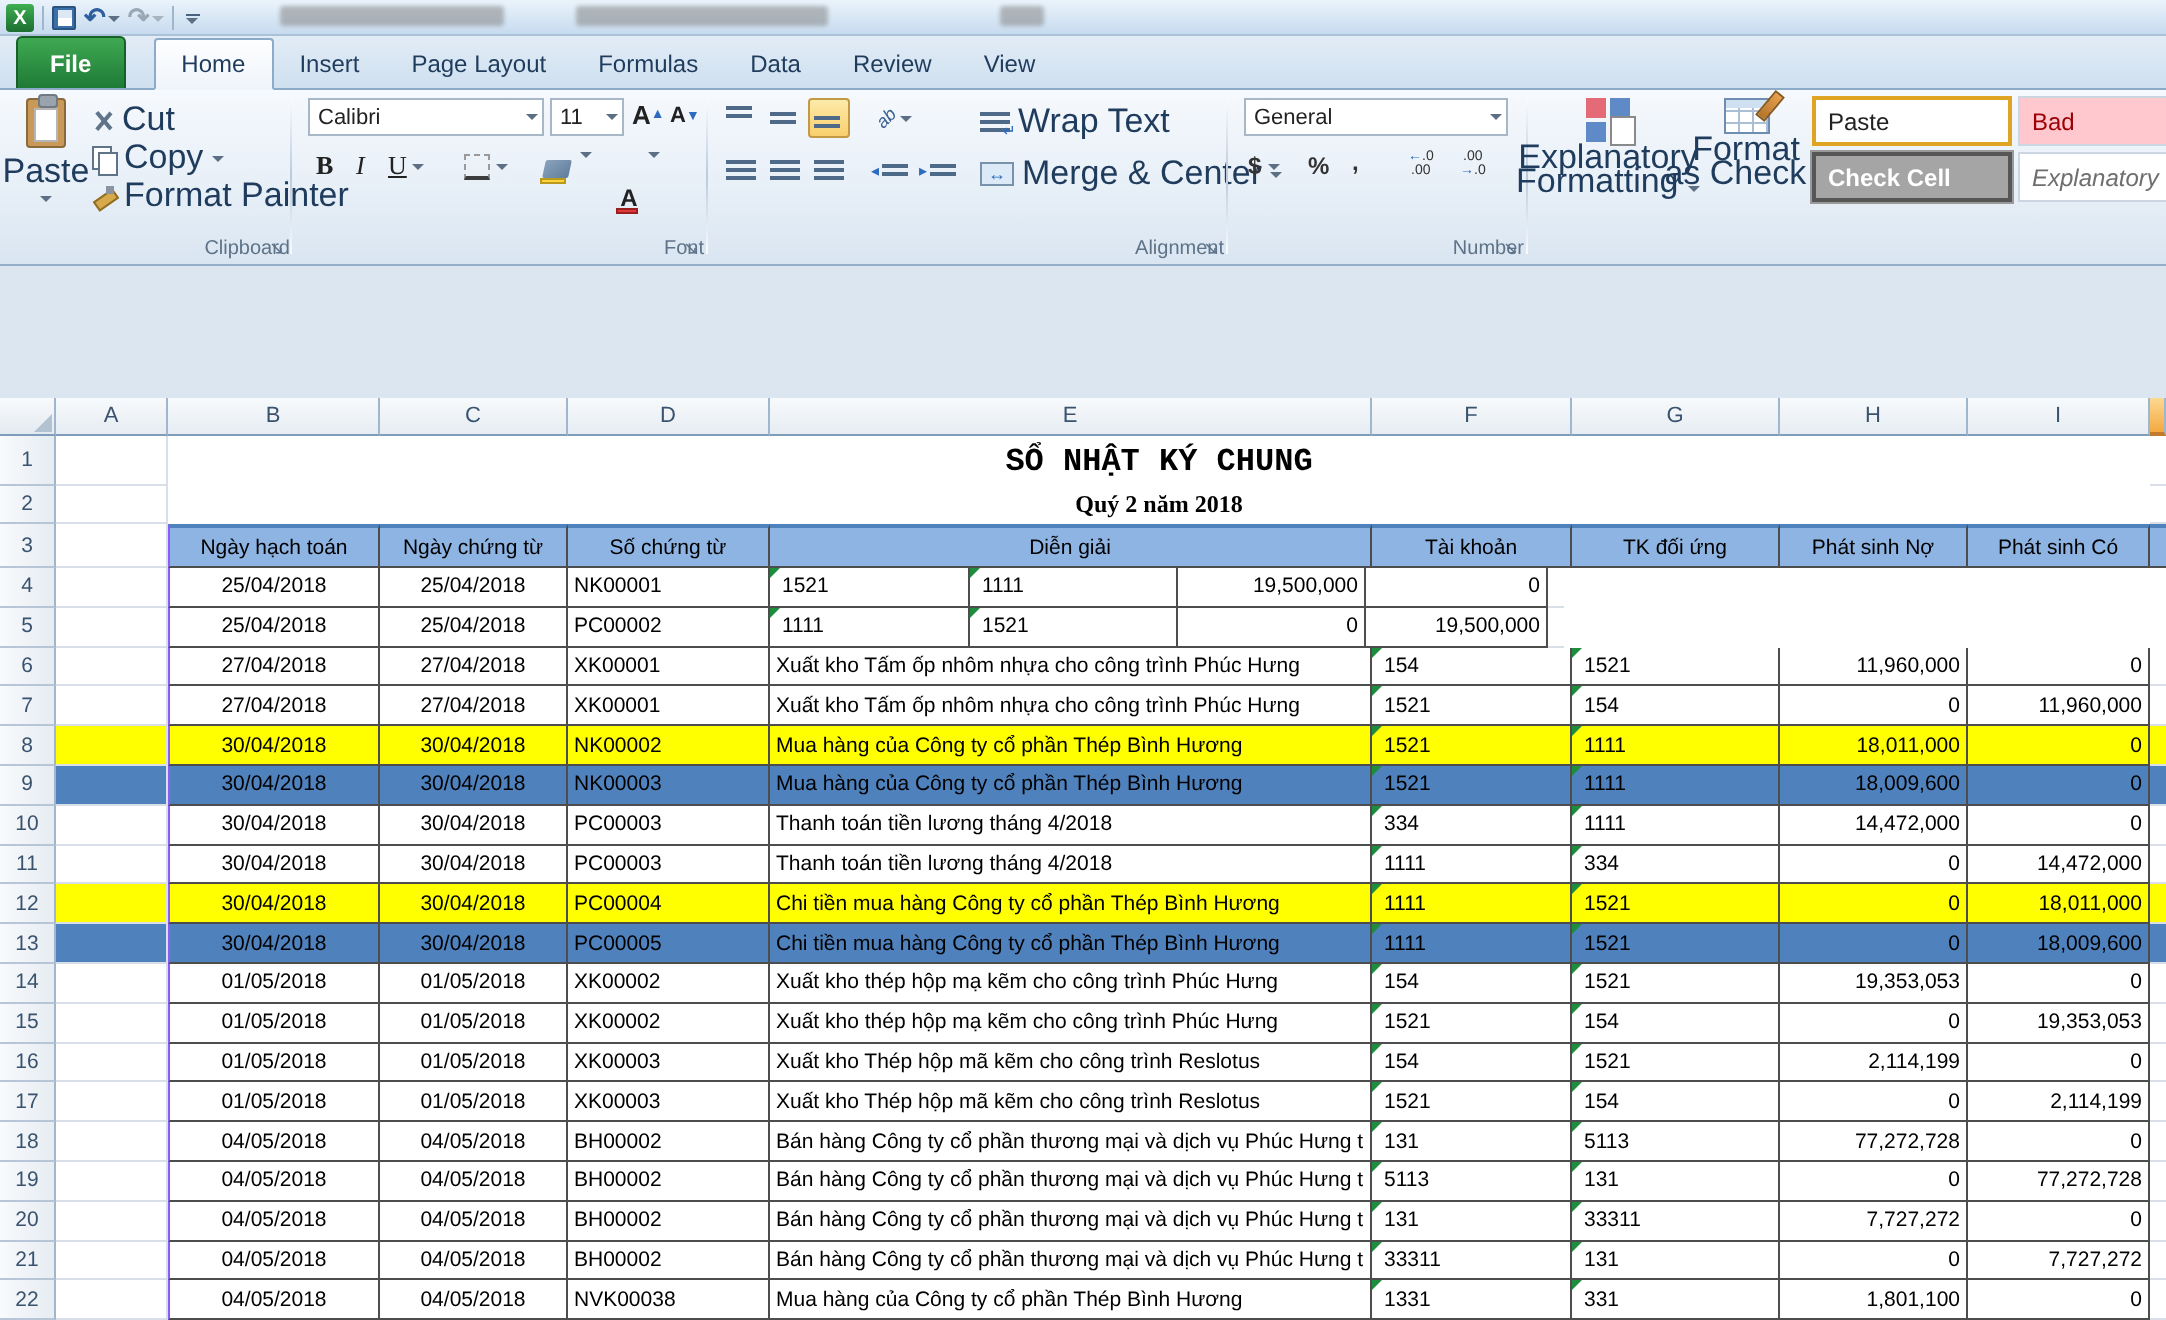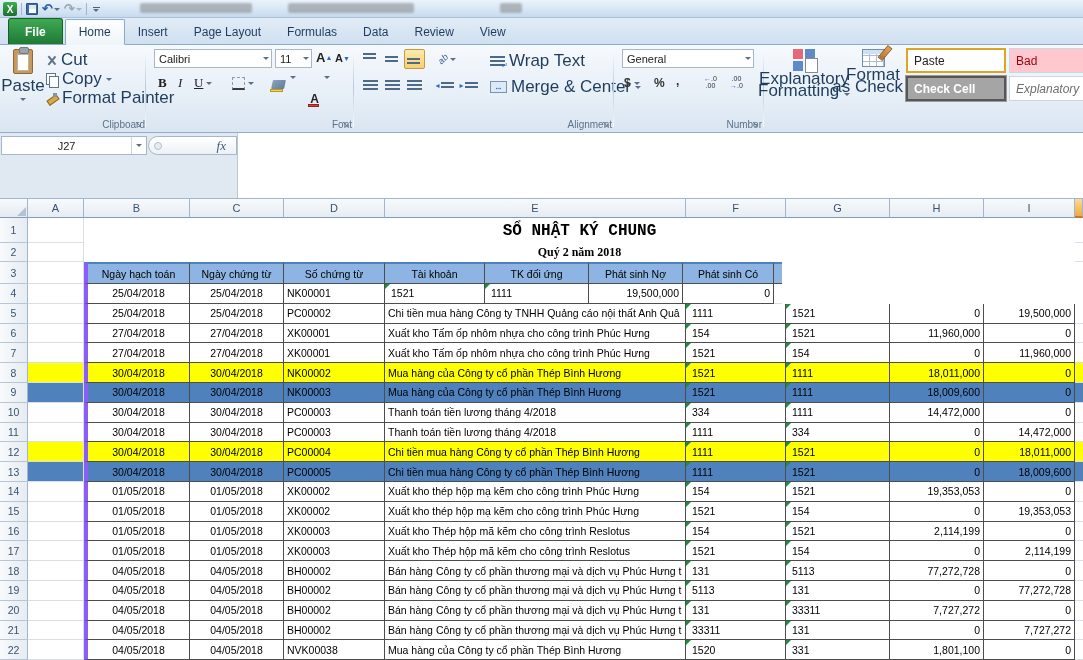--- a/index.html
+++ b/index.html
@@ -27,7 +27,7 @@
   
   .tabrow{position:absolute;top:18px;left:0;right:0;height:27px;background:linear-gradient(#e2ecf6,#cfe0f0);display:flex;align-items:flex-end;padding-left:8px;border-bottom:1px solid #8babc9}
   .tab{height:24px;padding:0 13px;display:flex;align-items:center;font-size:12px;color:#1f3c5d;white-space:nowrap}
-  .tab.file{background:linear-gradient(#3fa952,#1e7a36);color:#fff;font-weight:bold;border:1px solid #176028;border-bottom:none;border-radius:3px 3px 0 0;height:26px;padding:0 16px;margin-right:2px}
+  .tab.file{background:linear-gradient(#3fa952,#1e7a36);color:#fff;font-weight:bold;border:1px solid #176028;border-bottom:none;border-radius:3px 3px 0 0;height:26px;padding:0 16px;margin-right:14px}
   .tab.active{background:linear-gradient(#fdfeff,#f0f5fb);border:1px solid #8babc9;border-bottom:1px solid #f0f5fb;border-radius:2px 2px 0 0;height:26px;margin-bottom:-1px}
 
   

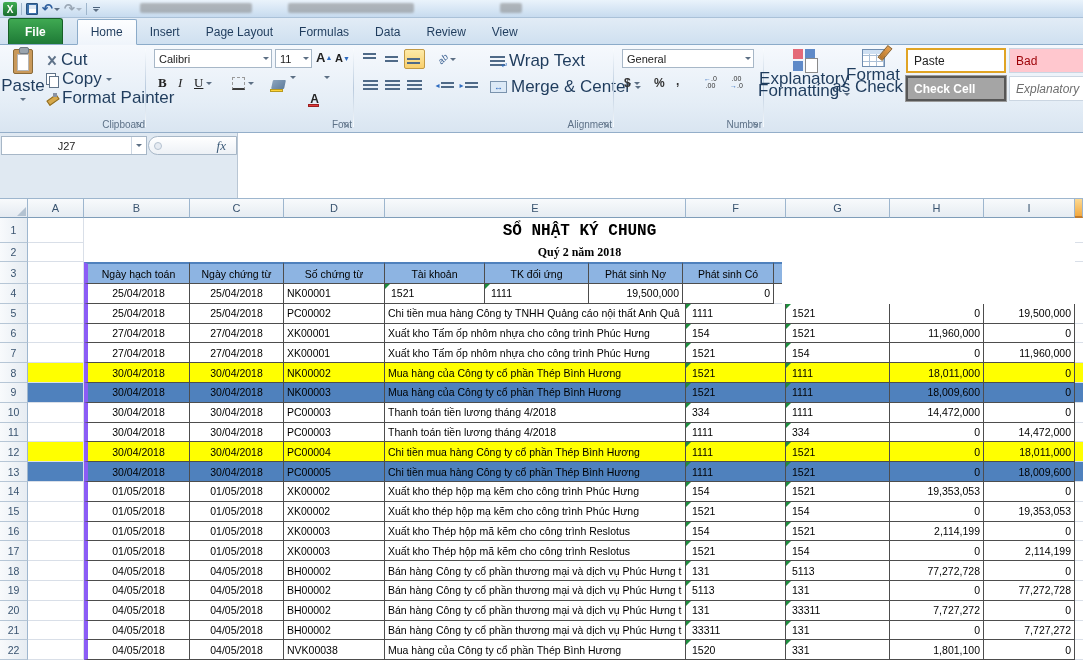--- a/index.html
+++ b/index.html
@@ -339,19 +339,6 @@
     </div>
   </div>
 
-  <div class="fbar">
-    <div class="namebox">
-      <span class="nbtext">J27</span>
-      <span class="nbdd">
-          <span class="dd"></span>
-        </span>
-    </div>
-    <div class="fxpill">
-      <span class="circ"></span>
-      <span class="fx">fx</span>
-    </div>
-    <div class="ffield"></div>
-  </div>
 
   <div class="grid">
     <div class="ghead" id="ghead">

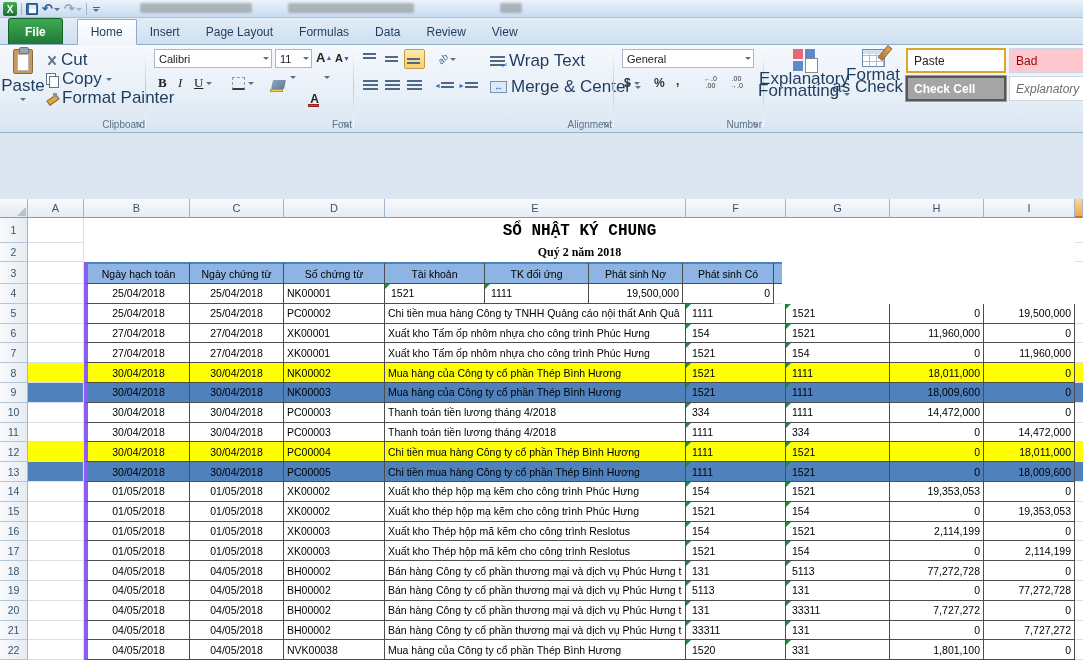--- a/index.html
+++ b/index.html
@@ -133,7 +133,7 @@
   .title-text{font-family:Liberation Mono, monospace;font-weight:bold;font-size:16px}
   .sub-text{font-family:"Liberation Serif",serif;font-weight:bold;font-size:12px}
   .tcell{border-right:1px solid #4d4d4d;border-bottom:1px solid #4d4d4d;padding:0 3px;position:relative}
-  .tfirst{border-left:4px solid #8b5cf6}
+  .tfirst{border-left:1px solid #8b5cf6}
   .r3 .tcell{background:#8db4e2;border-top:2px solid #4f81bd;justify-content:center;padding:0 1px}
   .r3 .cj{background:#8db4e2;border-top:2px solid #4f81bd;border-bottom:1px solid #4d4d4d}
   .w0{width:106px}.w1{width:94px}.w2{width:101px}.w3{width:301px}

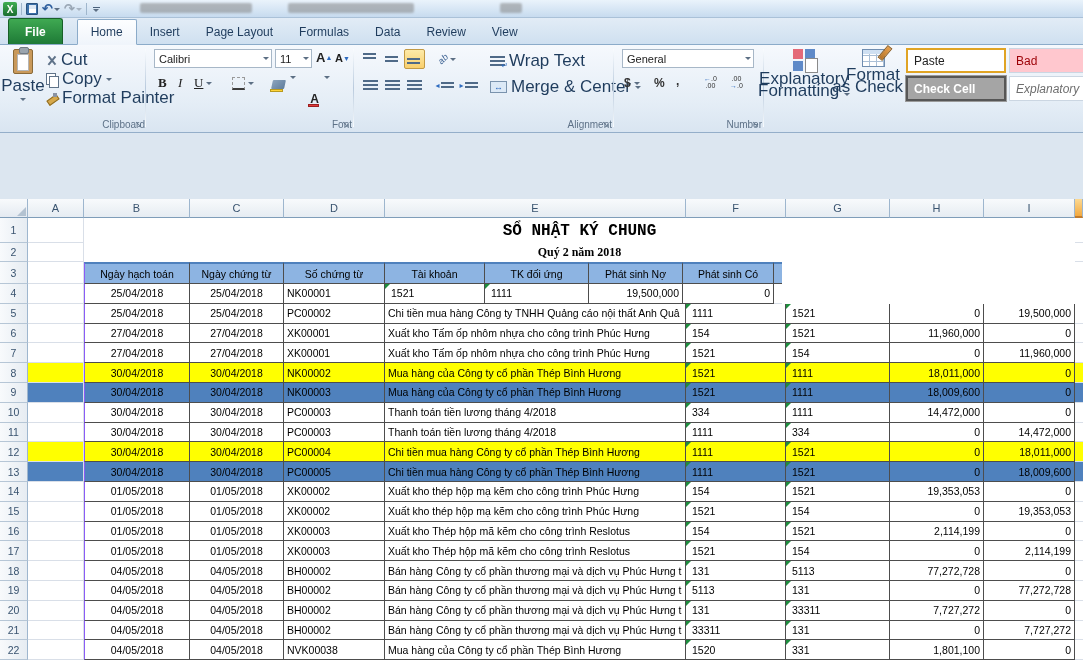--- a/index.html
+++ b/index.html
@@ -377,6 +377,7 @@
           <div class="cell tcell w0 tfirst">Ngày hạch toán</div>
           <div class="cell tcell w1">Ngày chứng từ</div>
           <div class="cell tcell w2">Số chứng từ</div>
+          <div class="cell tcell w3">Diễn giải</div>
           <div class="cell tcell w4">Tài khoản</div>
           <div class="cell tcell w5">TK đối ứng</div>
           <div class="cell tcell w6">Phát sinh Nợ</div>

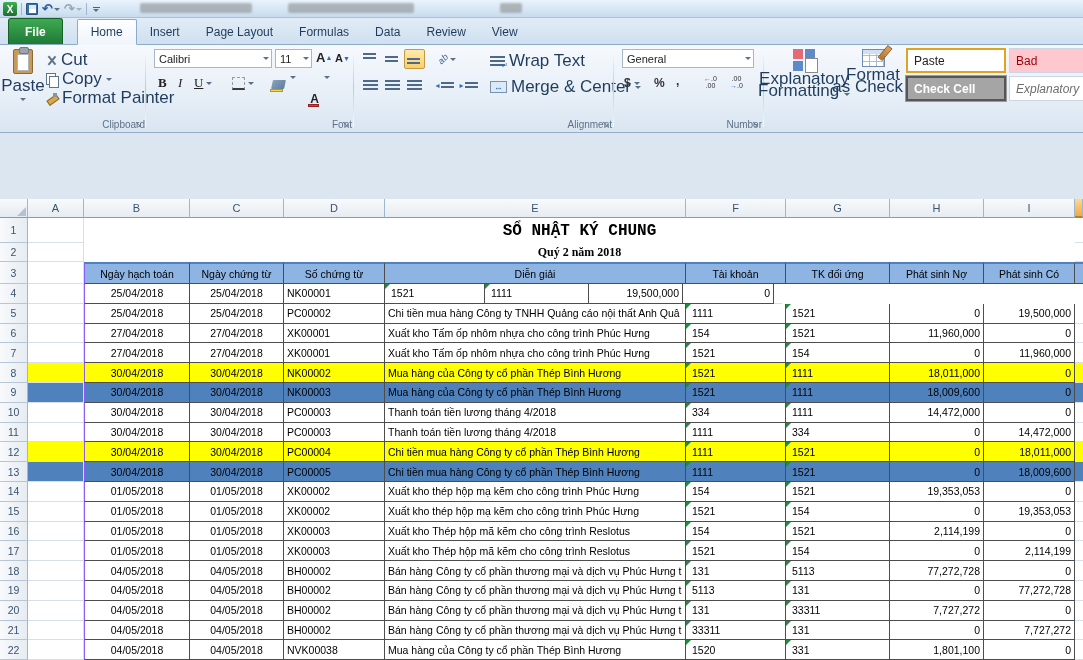--- a/index.html
+++ b/index.html
@@ -402,7 +402,6 @@
           <div class="cell tcell w0 al-c tfirst">25/04/2018</div>
           <div class="cell tcell w1 al-c">25/04/2018</div>
           <div class="cell tcell w2 ">PC00002</div>
-          <div class="cell tcell w3 ">Chi tiền mua hàng Công ty TNHH Quảng cáo nội thất Anh Quâ</div>
           <div class="cell tcell w4  tri">1111</div>
           <div class="cell tcell w5  tri">1521</div>
           <div class="cell tcell w6 al-r">0</div>

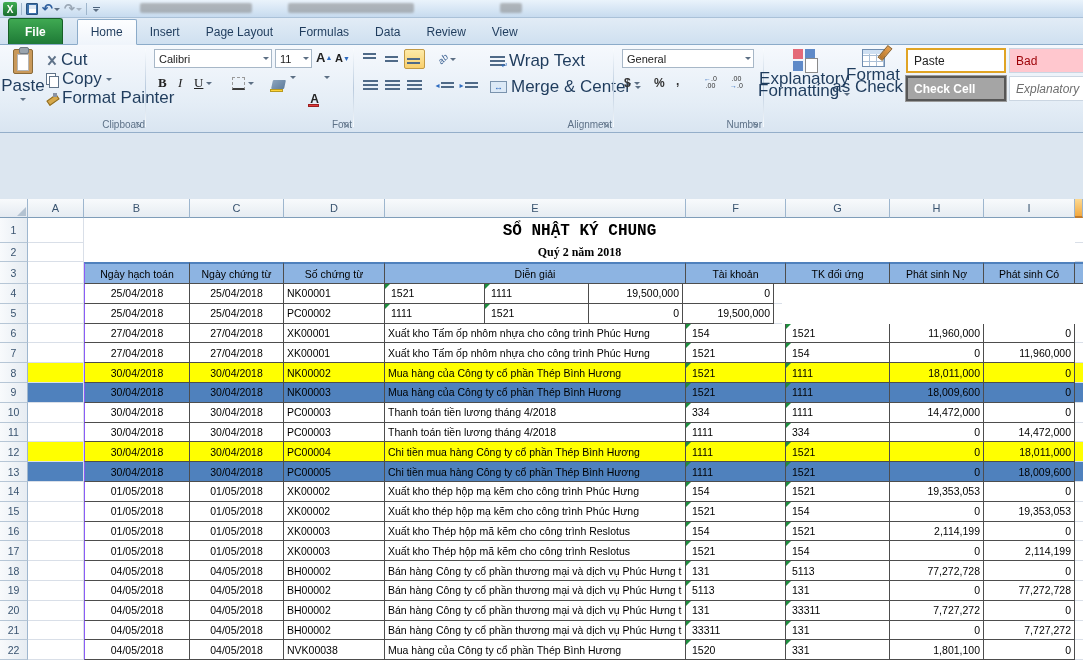--- a/index.html
+++ b/index.html
@@ -623,7 +623,7 @@
           <div class="cell tcell w1 al-c">04/05/2018</div>
           <div class="cell tcell w2 ">NVK00038</div>
           <div class="cell tcell w3 ">Mua hàng của Công ty cổ phần Thép Bình Hương</div>
-          <div class="cell tcell w4  tri">1520</div>
+          <div class="cell tcell w4  tri">1331</div>
           <div class="cell tcell w5  tri">331</div>
           <div class="cell tcell w6 al-r">1,801,100</div>
           <div class="cell tcell w7 al-r">0</div>

